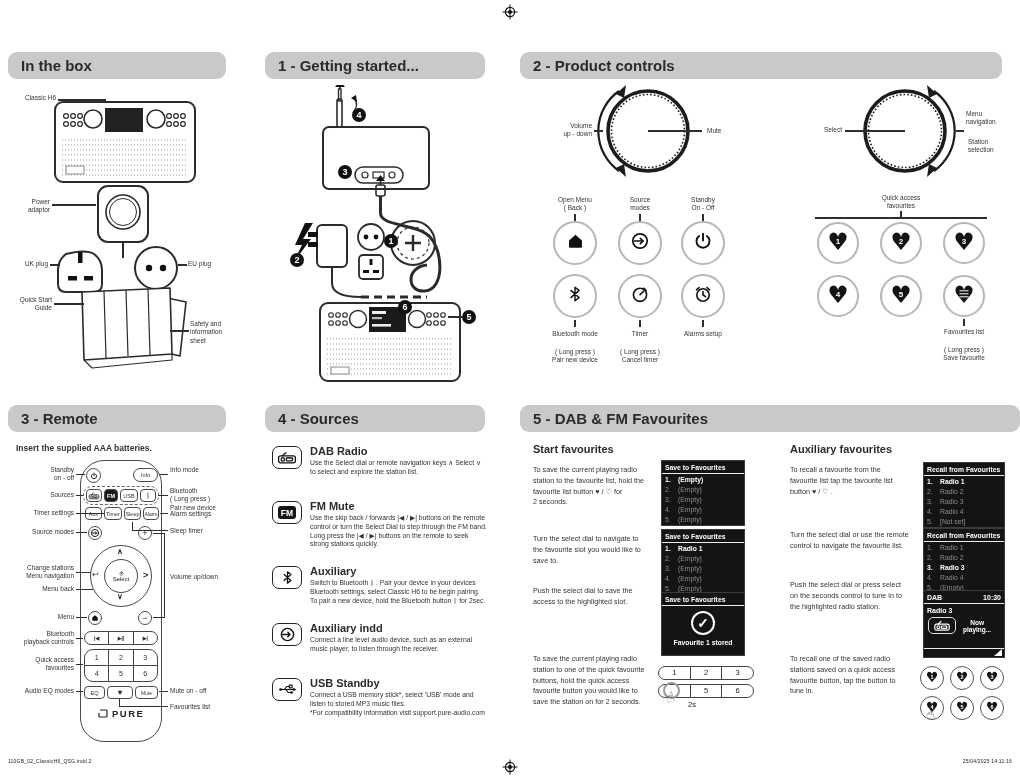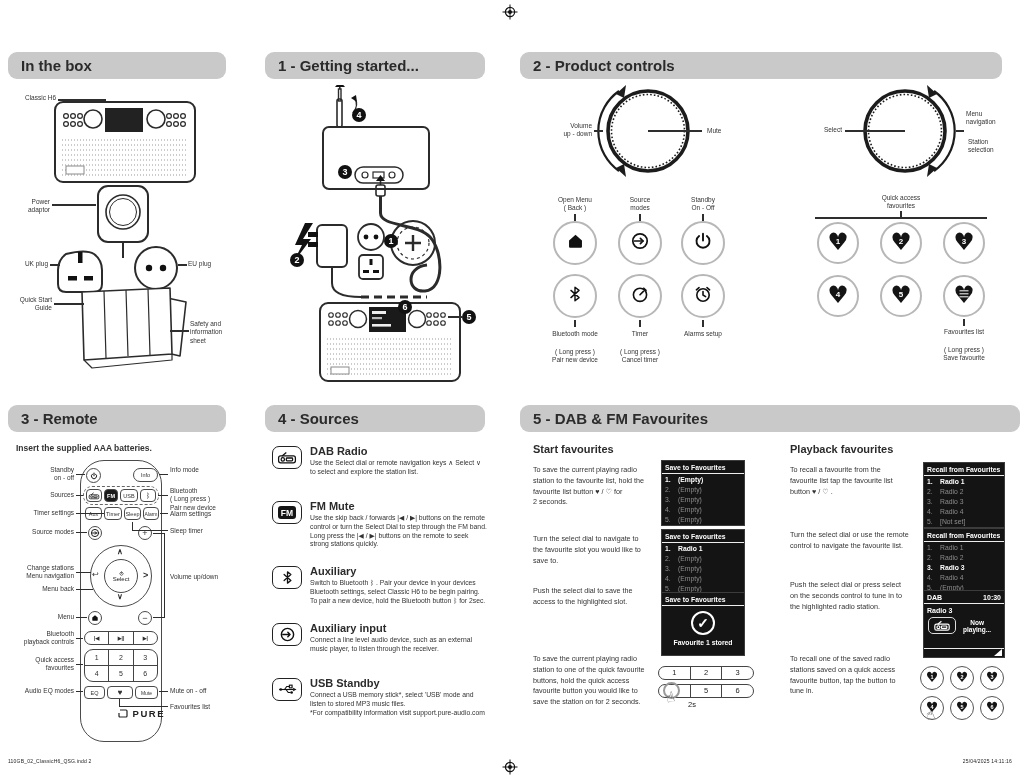--- a/index.html
+++ b/index.html
@@ -617,7 +617,7 @@
 <span class="hand" style="left:666px;top:689px">☝</span>
 <span class="abs" style="left:688px;top:700px;font-size:7.5px;color:#222">2s</span>
 
-<span class="h2" style="left:790px;top:443px">Playback favourites</span>
+<span class="h2" style="left:790px;top:443px">Auxiliary favourites</span>
 <span class="para" style="left:790px;top:465px;width:130px">To recall a favourite from the
 favourite list tap the favourite list
 button ♥ / ♡ .</span>

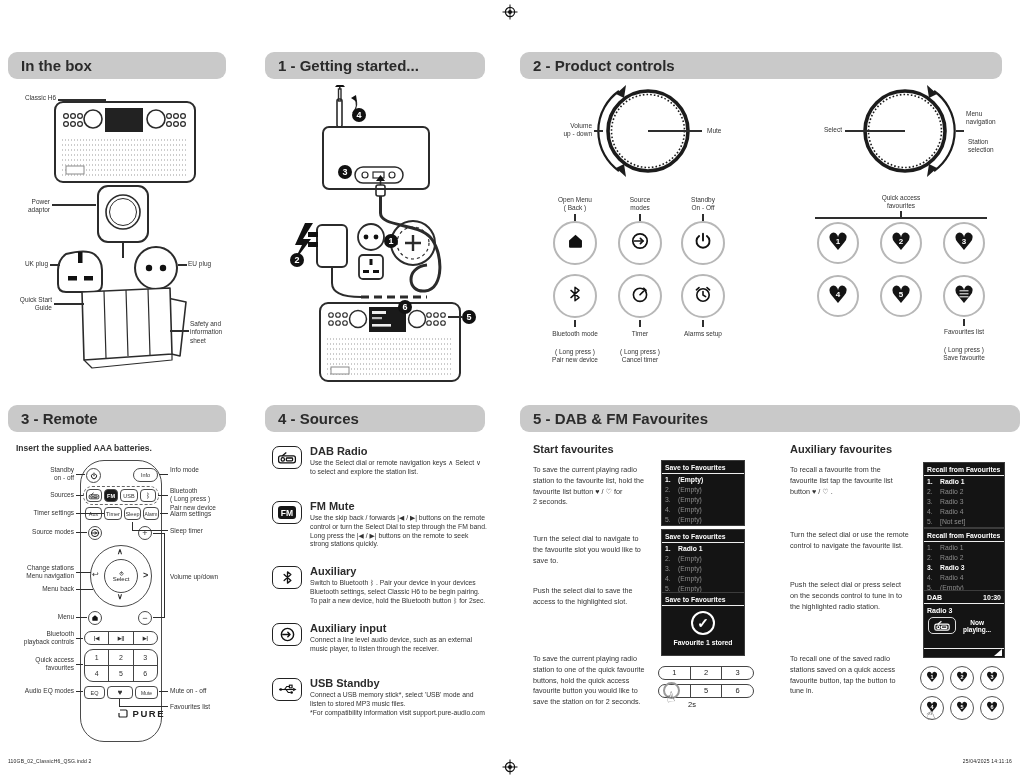--- a/index.html
+++ b/index.html
@@ -509,7 +509,7 @@
       <path d="M4.5 10 H13 M13 10 L10.4 7.4 M13 10 L10.4 12.6"></path>
     </svg>
 </div>
-<span class="h2" style="left:310px;top:622px">Auxiliary input</span>
+<span class="h2" style="left:310px;top:622px">Auxiliary indd</span>
 <span class="lbl" style="left:310px;top:636px;width:215px;font-size:6.8px">Connect a line level audio device, such as an external
 music player, to listen through the receiver.</span>
 

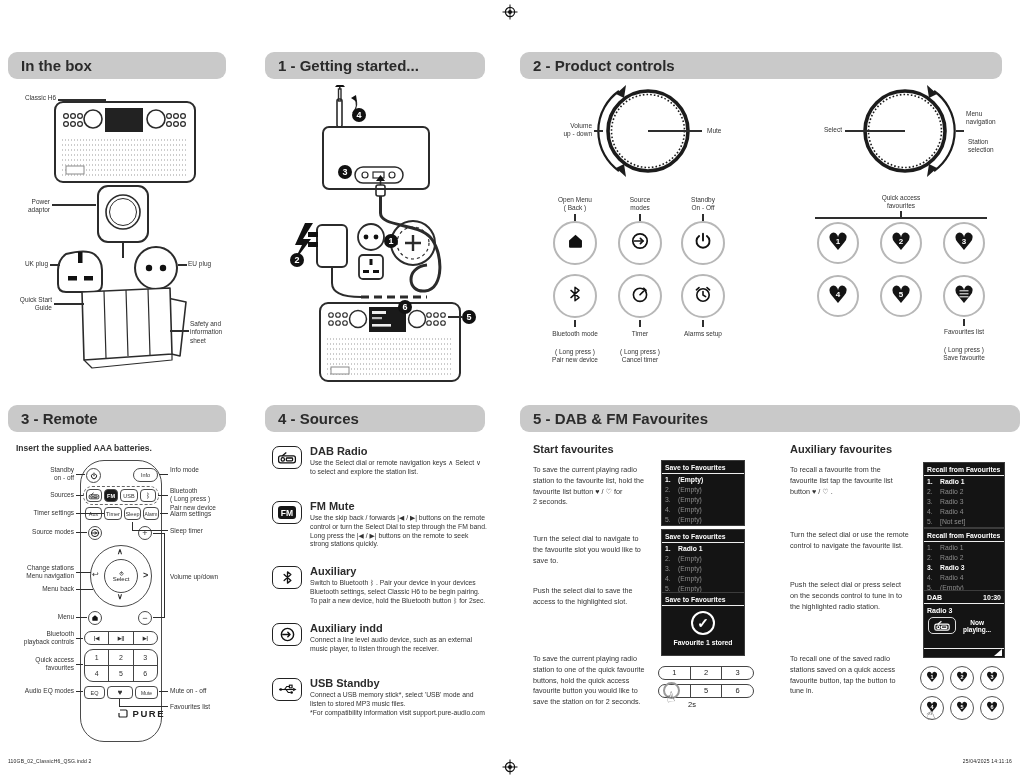--- a/index.html
+++ b/index.html
@@ -417,7 +417,7 @@
 <div class="rpill" style="left:107px;top:686px;width:26px;height:13px;font-size:8px">♥</div>
 <div class="rpill" style="left:135px;top:686px;width:23px;height:13px;font-size:5px">Mute</div>
 
-<div class="abs" style="left:91px;top:703px;width:74px;text-align:right">
+<div class="abs" style="left:84px;top:703px;width:74px;text-align:center">
   <svg width="10" height="9" viewBox="0 0 20 18" style="vertical-align:-1px">
       <path d="M4 2 H16 Q18 2 18 4 V14 Q18 16 16 16 H4 Q2 16 2 14 V8" fill="none" stroke="#222" stroke-width="2.4"></path>
     </svg>

